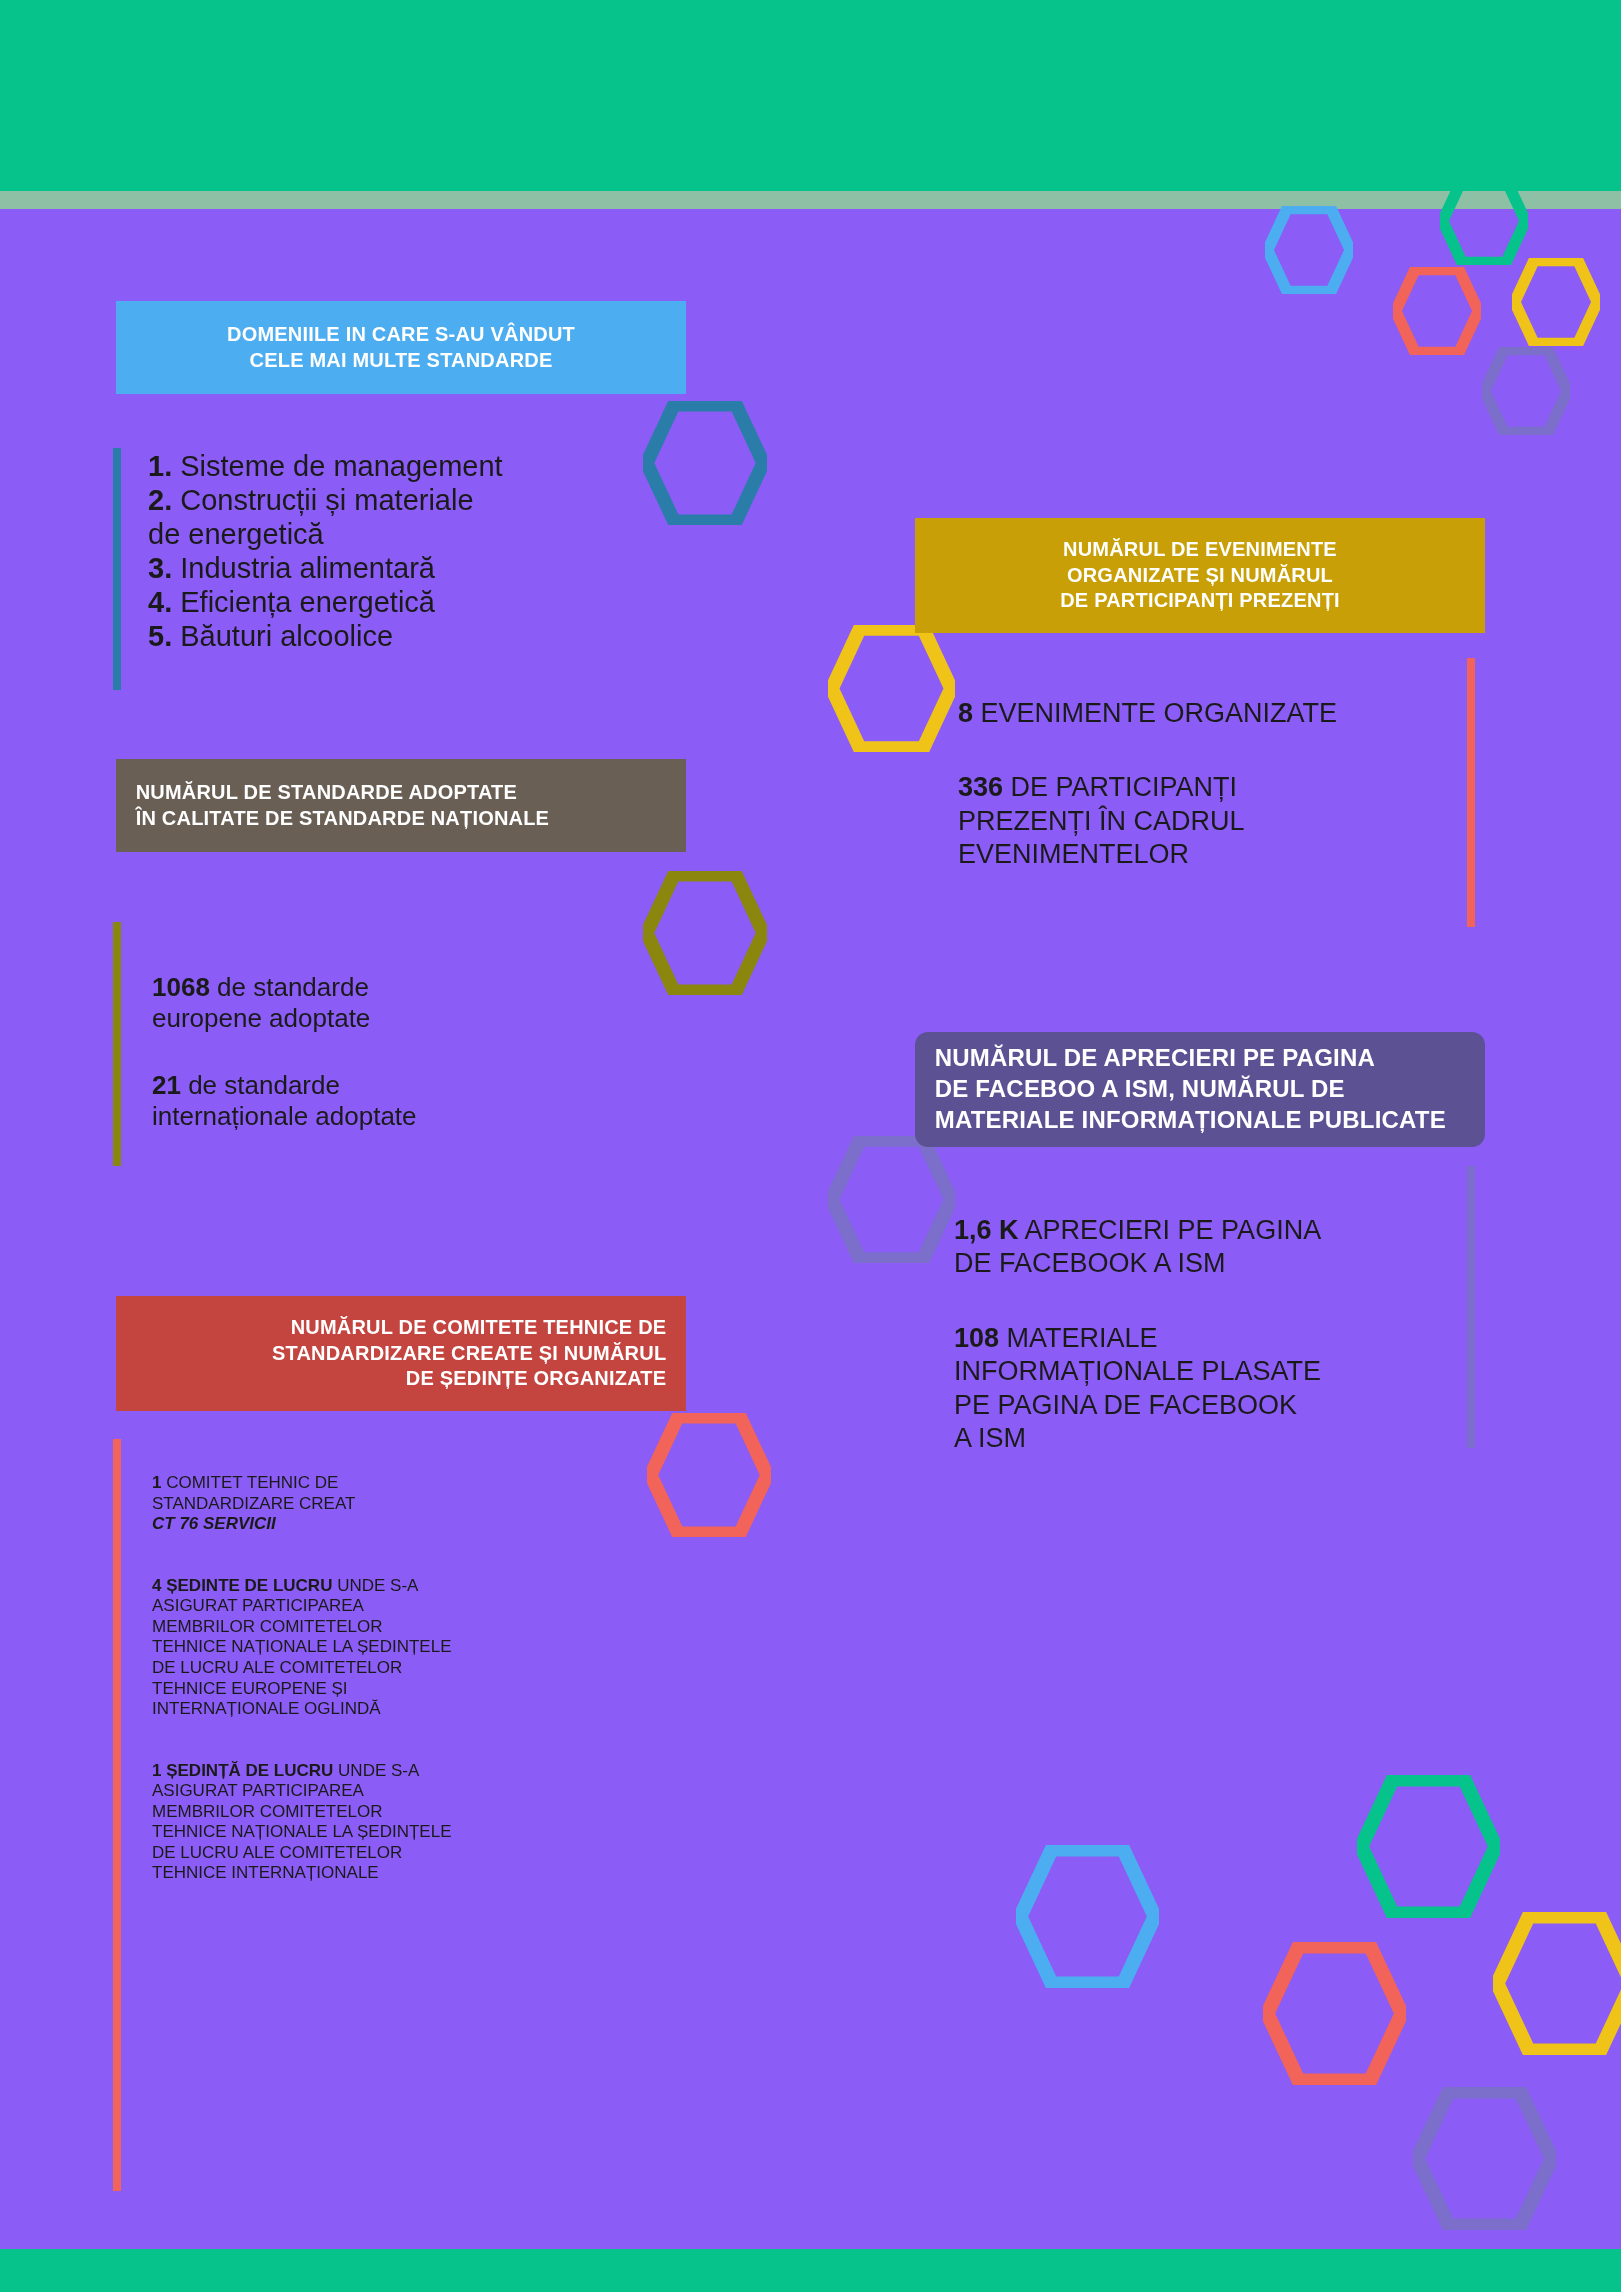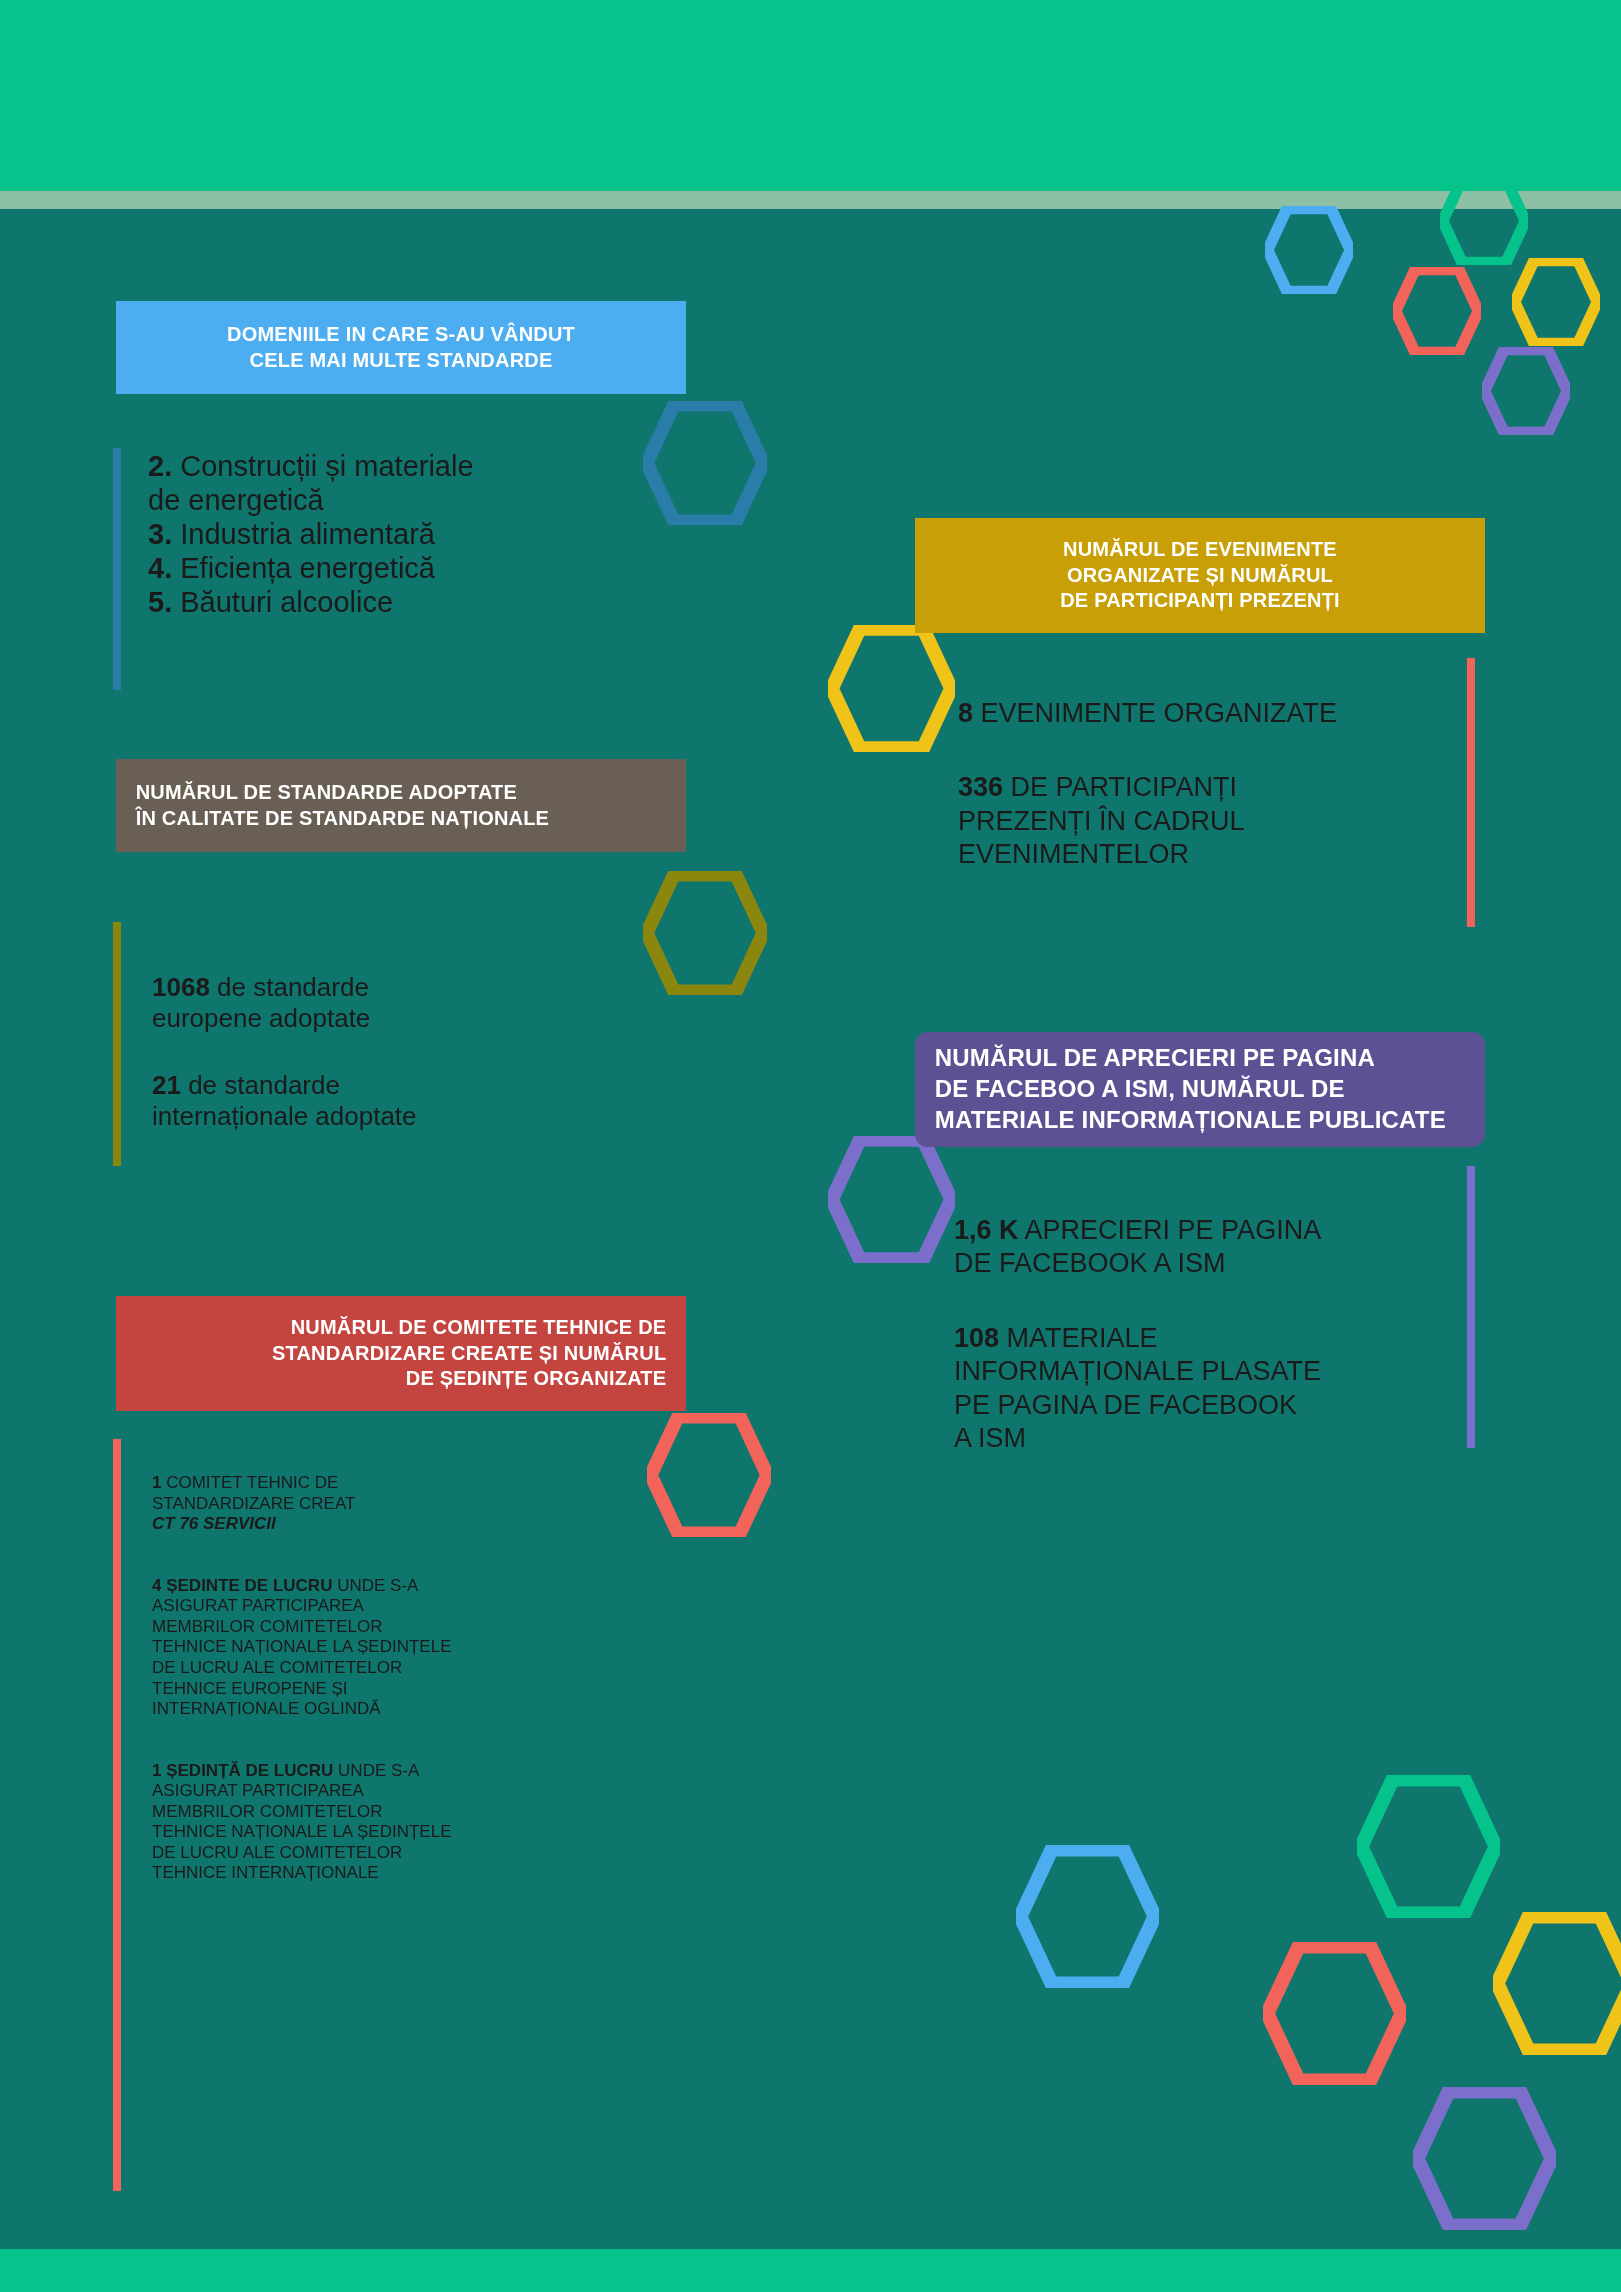--- a/index.html
+++ b/index.html
@@ -12,7 +12,7 @@
   #poster {
     position: relative;
     width: 1621px; height: 2293px;
-    background: #0f766e;
+    background: #8b5cf6;
     overflow: hidden;
   }
 

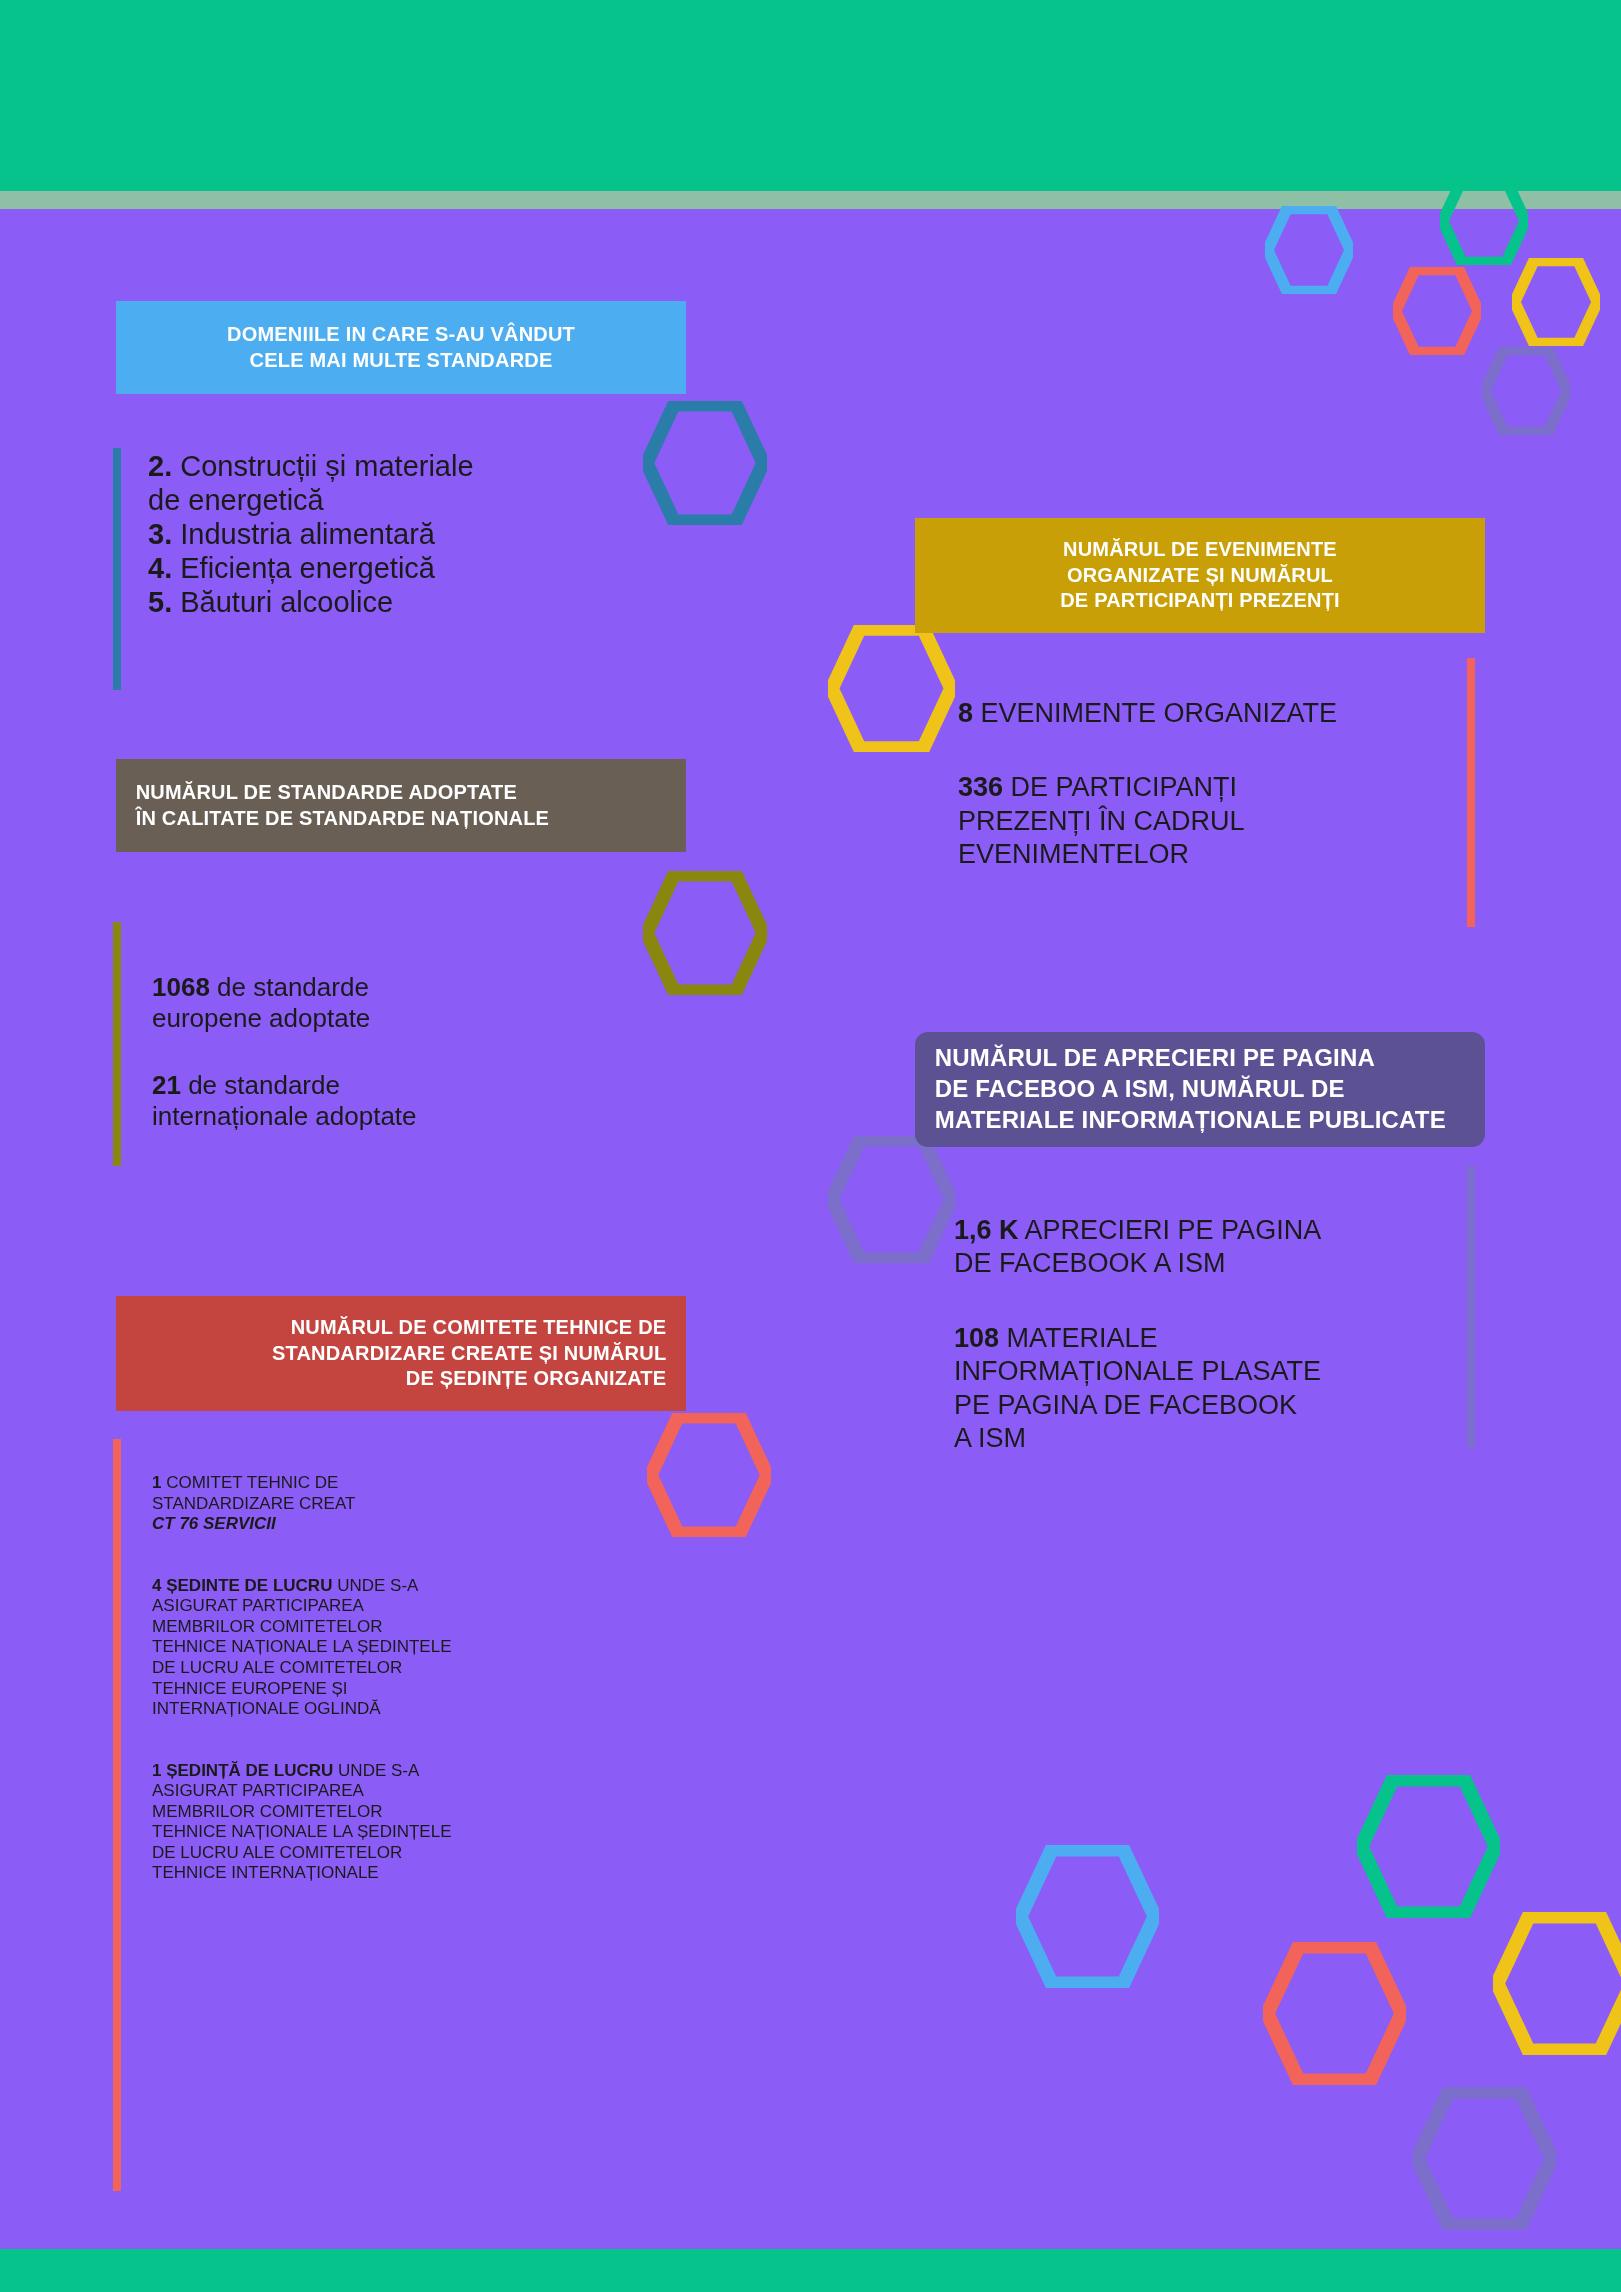--- a/index.html
+++ b/index.html
@@ -186,6 +186,7 @@
   </div>
   <div class="accent-bar bar-blue"></div>
   <div class="body-block txt-domenii">
+    <p><span class="b">1.</span> <span>Sisteme de management</span></p>
     <p><span class="b">2.</span> <span>Construcții și materiale</span></p>
     <p><span>de energetică</span></p>
     <p><span class="b">3.</span> <span>Industria alimentară</span></p>

